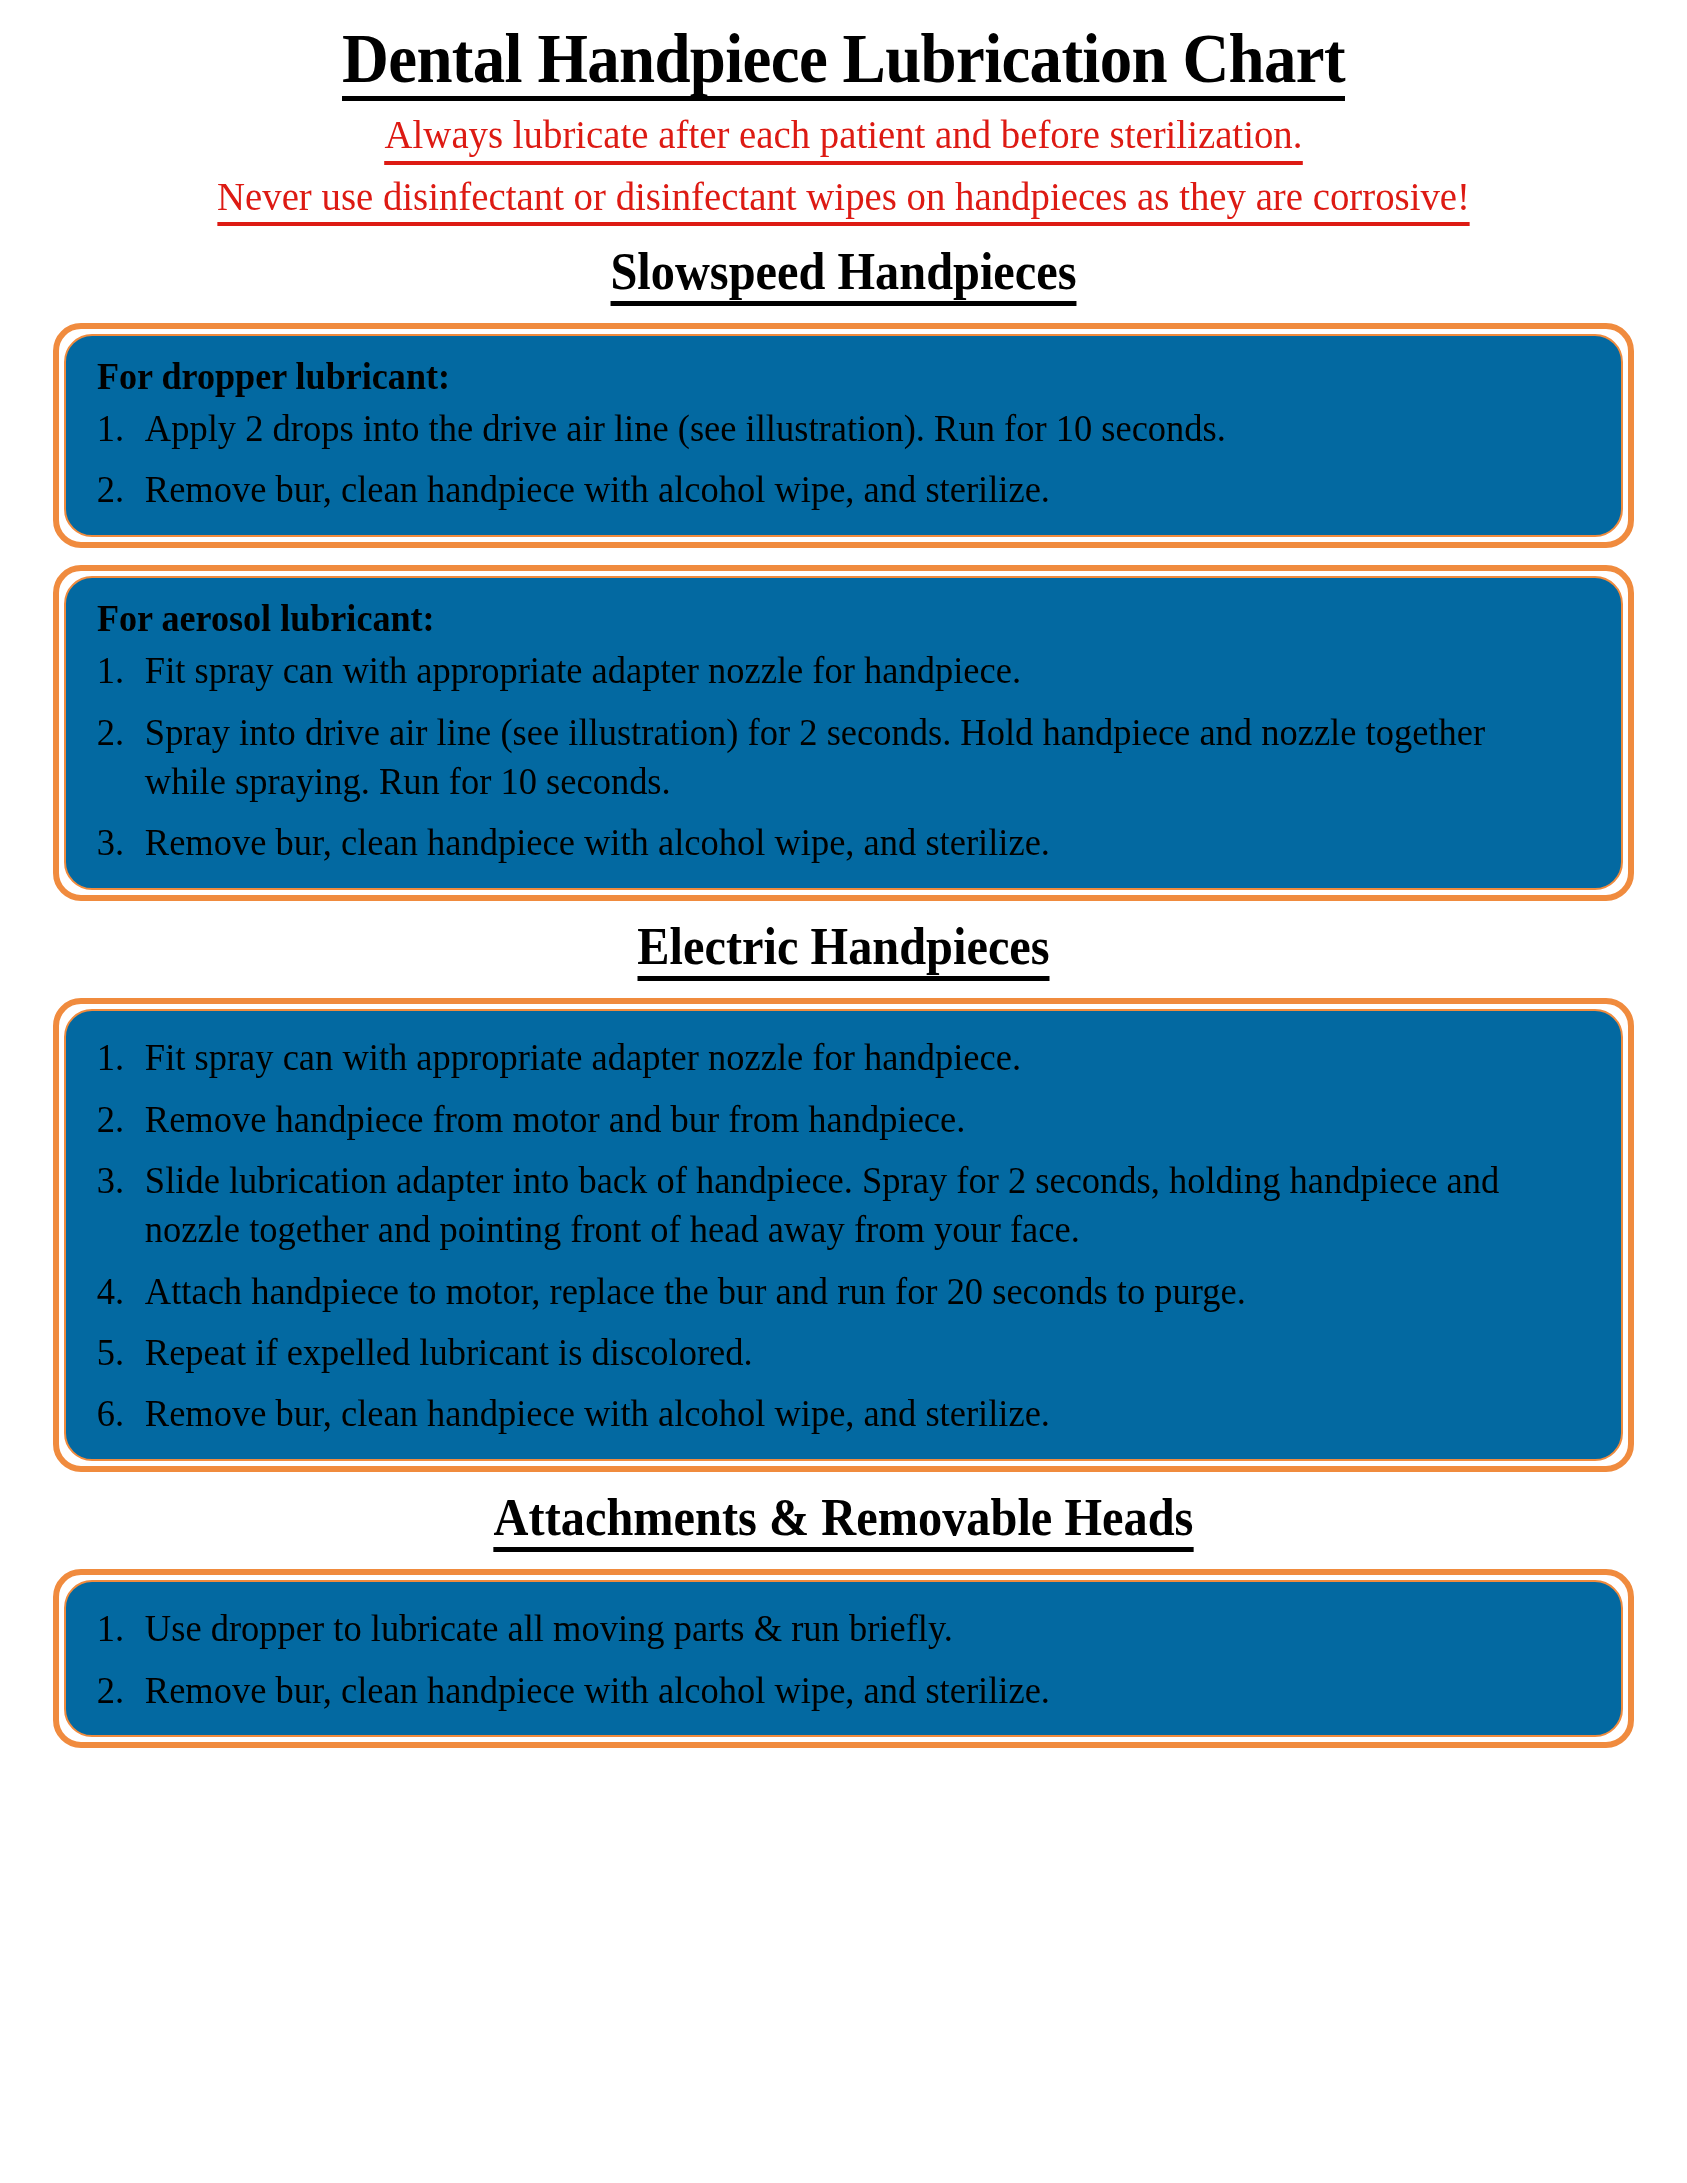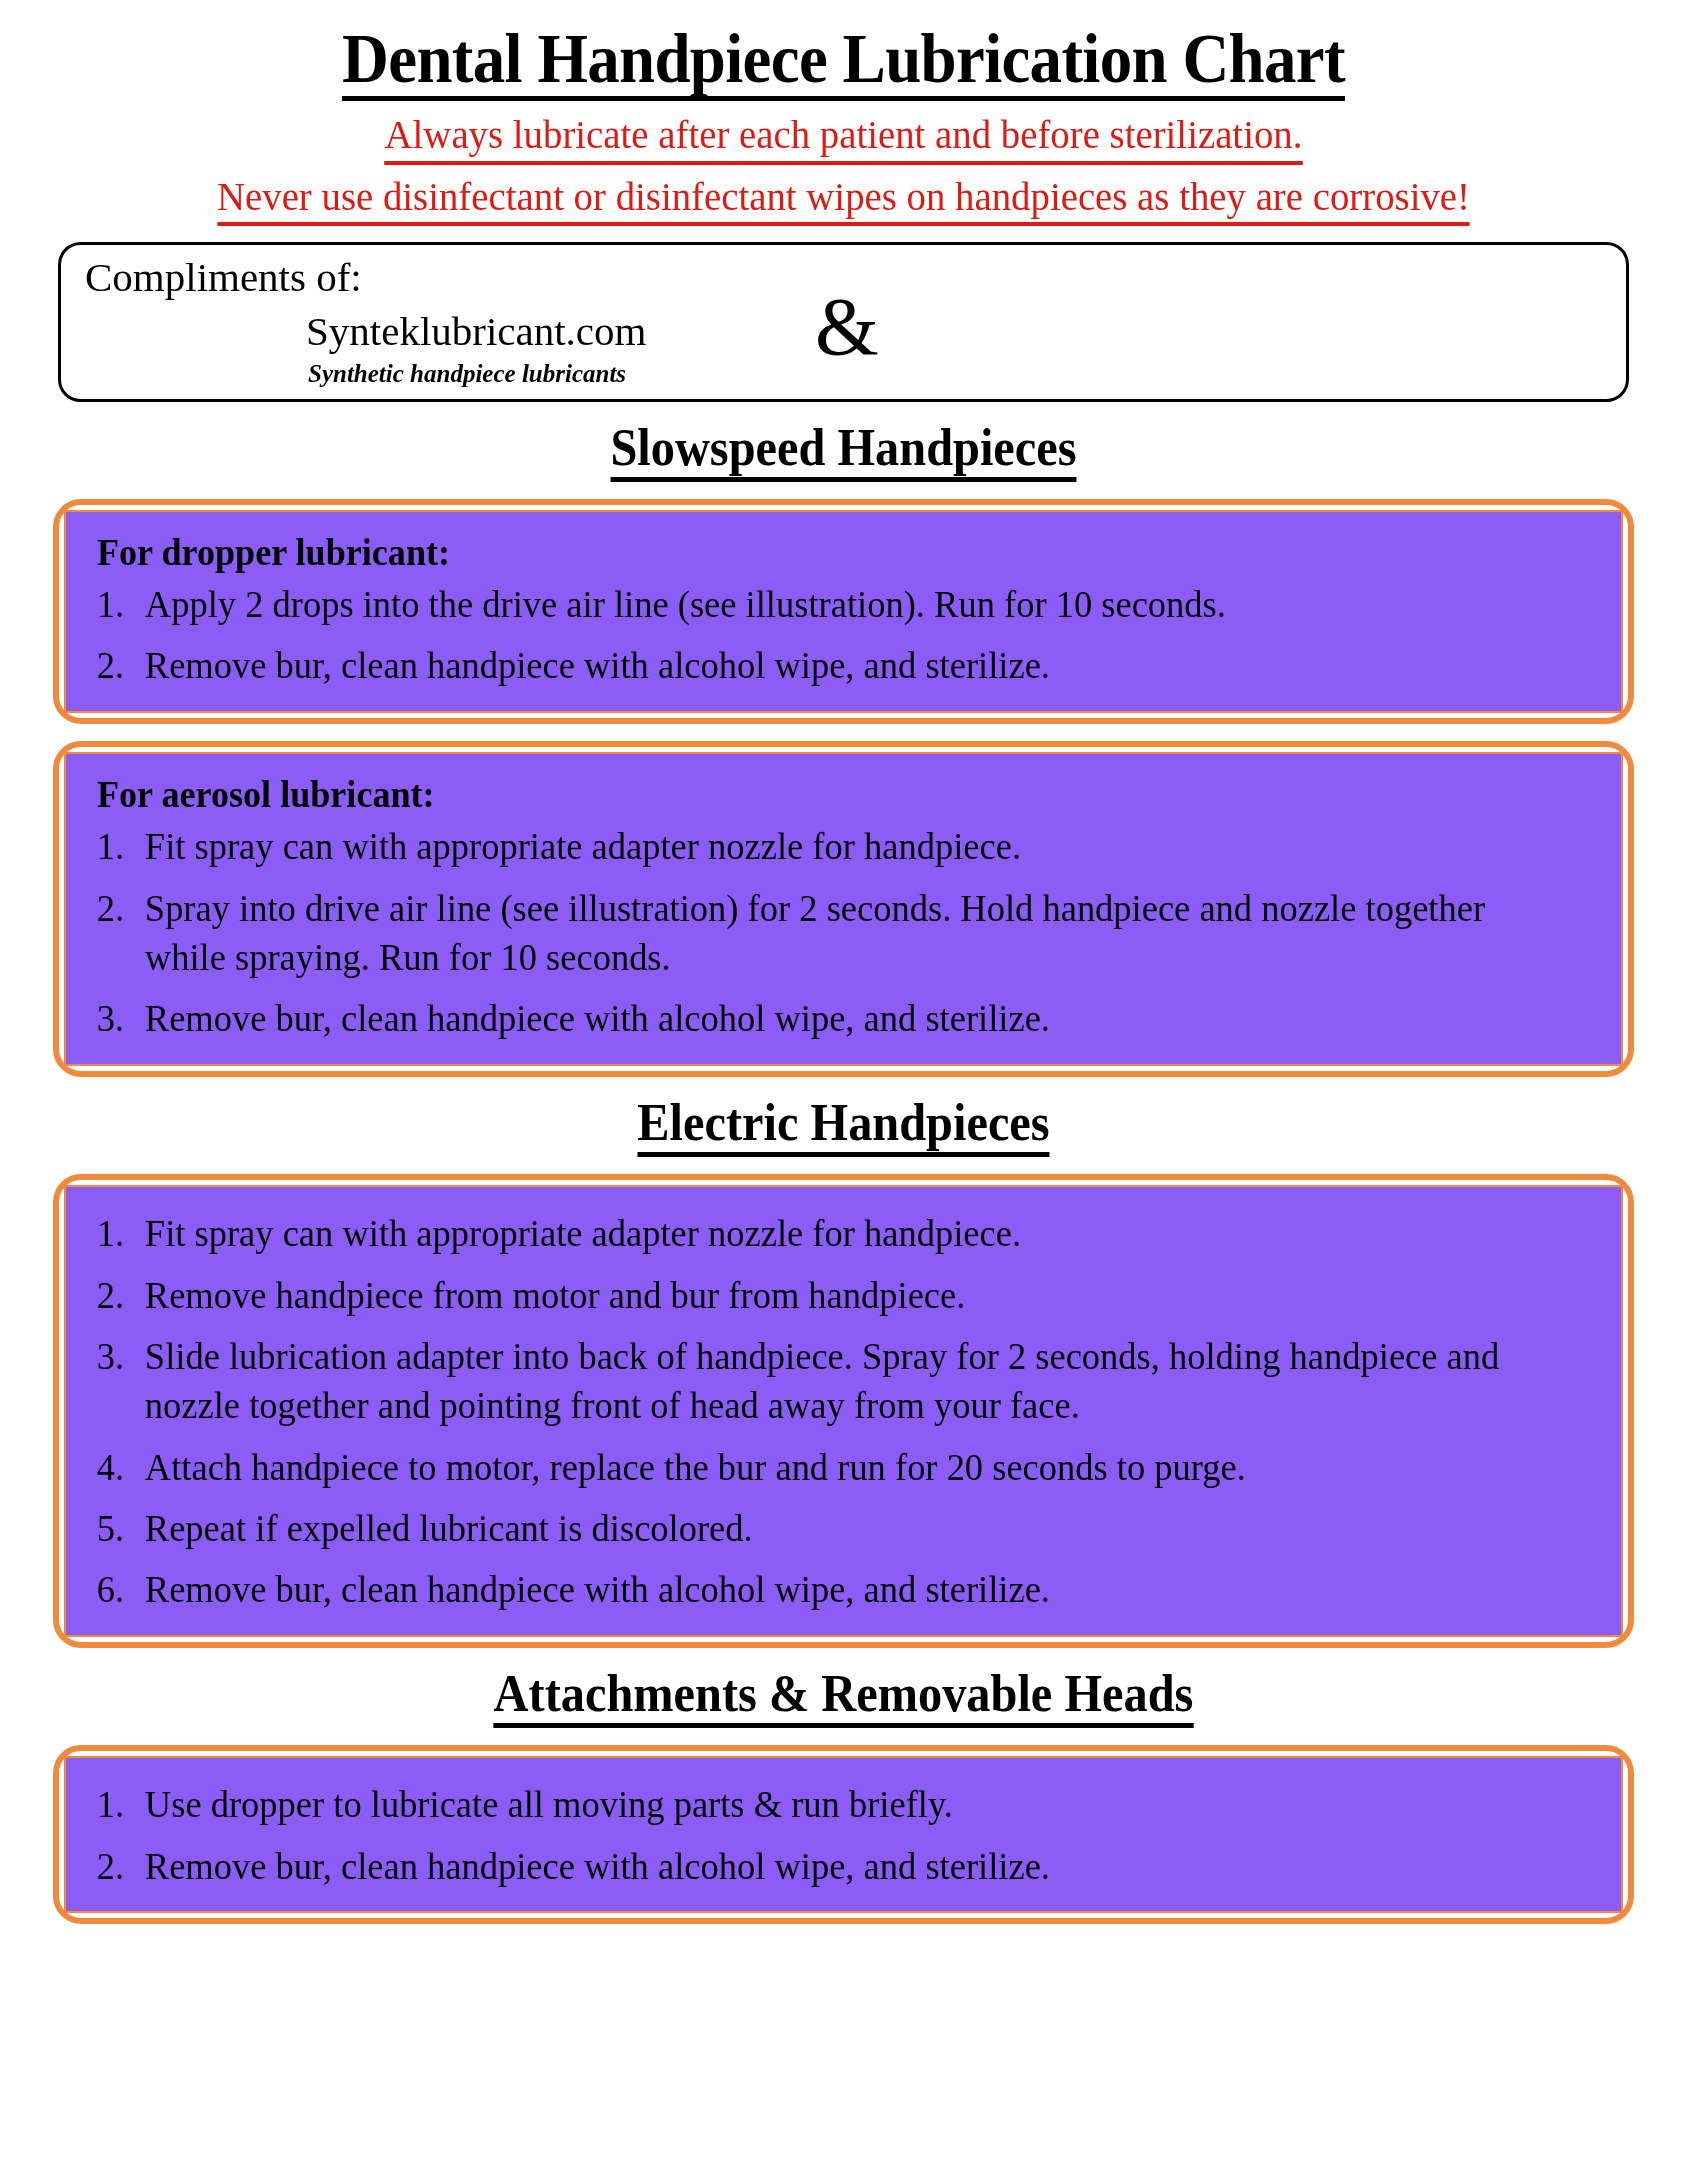--- a/index.html
+++ b/index.html
@@ -184,12 +184,6 @@
     </div>
   </div>
 
-  <div class="compliments-box">
-    <div class="compliments-label">Compliments of:</div>
-    <div class="brand-name">Synteklubricant.com</div>
-    <div class="brand-tag">Synthetic handpiece lubricants</div>
-    <div class="ampersand">&amp;</div>
-  </div>
 
   <div class="section-heading">
     <span class="ul">Slowspeed Handpieces</span>

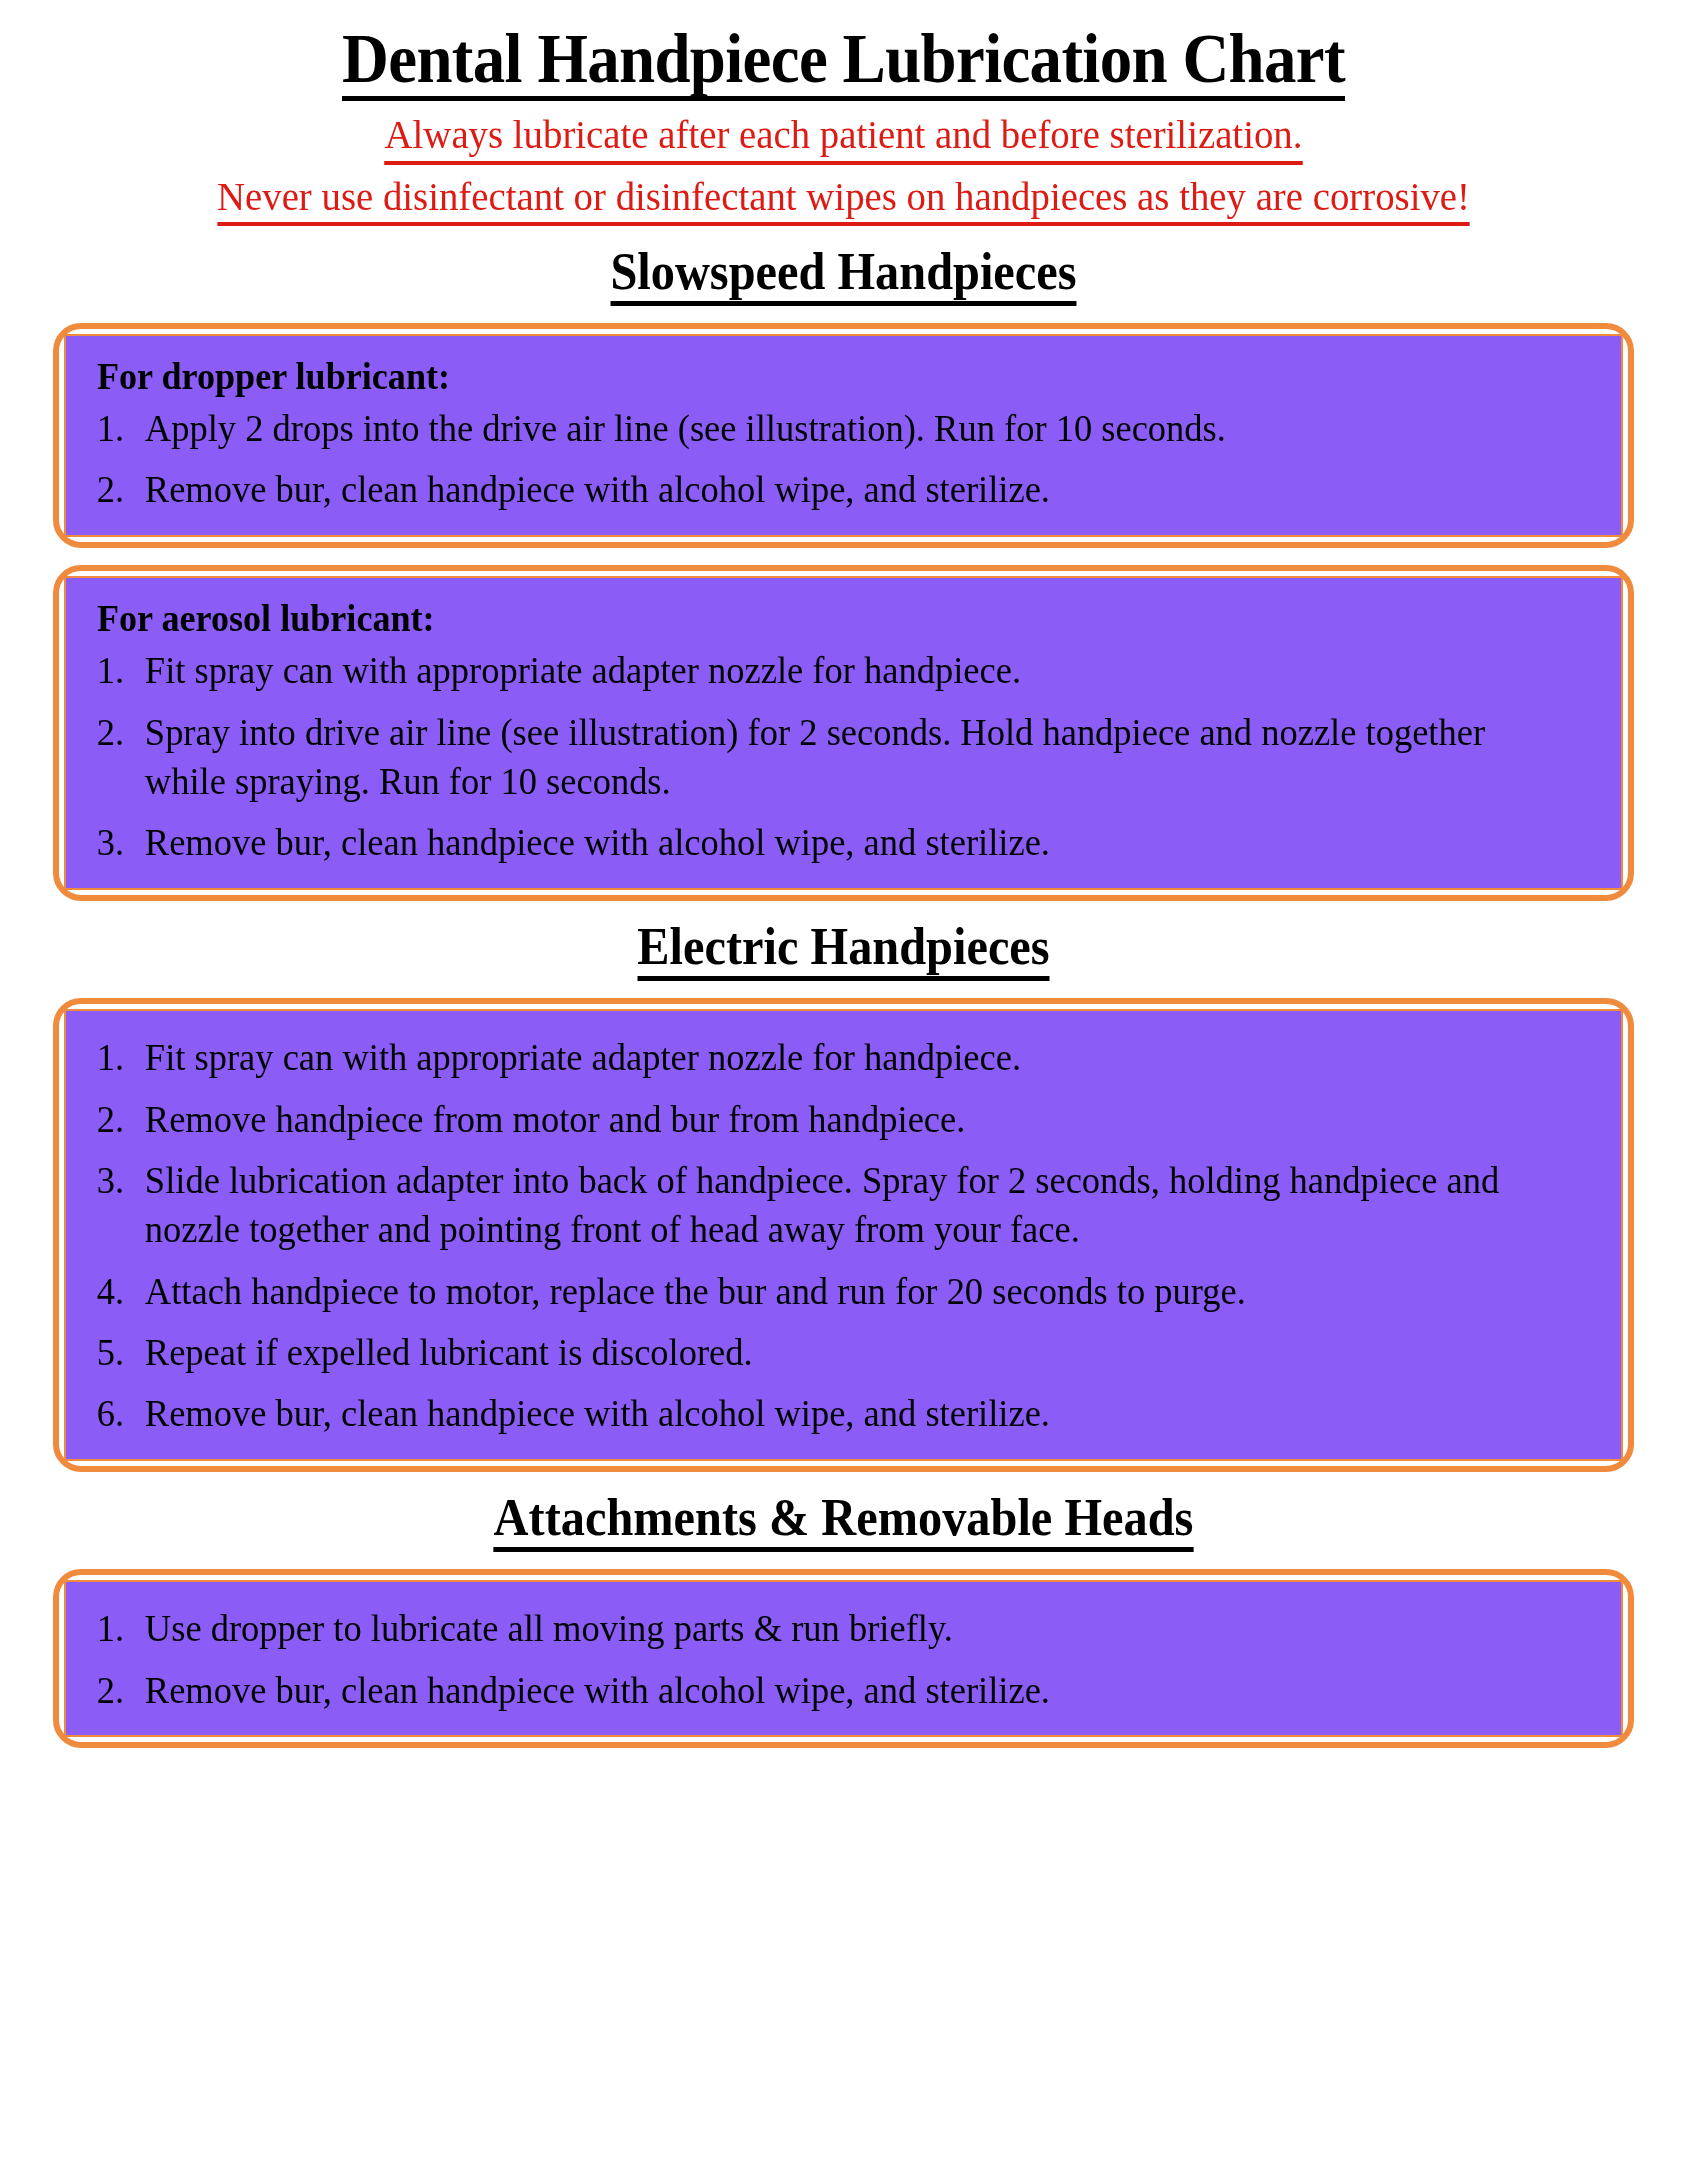--- a/index.html
+++ b/index.html
@@ -126,8 +126,8 @@
   }
   .obox-inner {
     border: 2.6px solid #F08B3E;
-    border-radius: 3px;
-    background: #8b5cf6;
+    border-radius: 28px;
+    background: #0369a1;
     box-sizing: border-box;
     padding: 17px 26.5px 20px 26.5px;
   }

